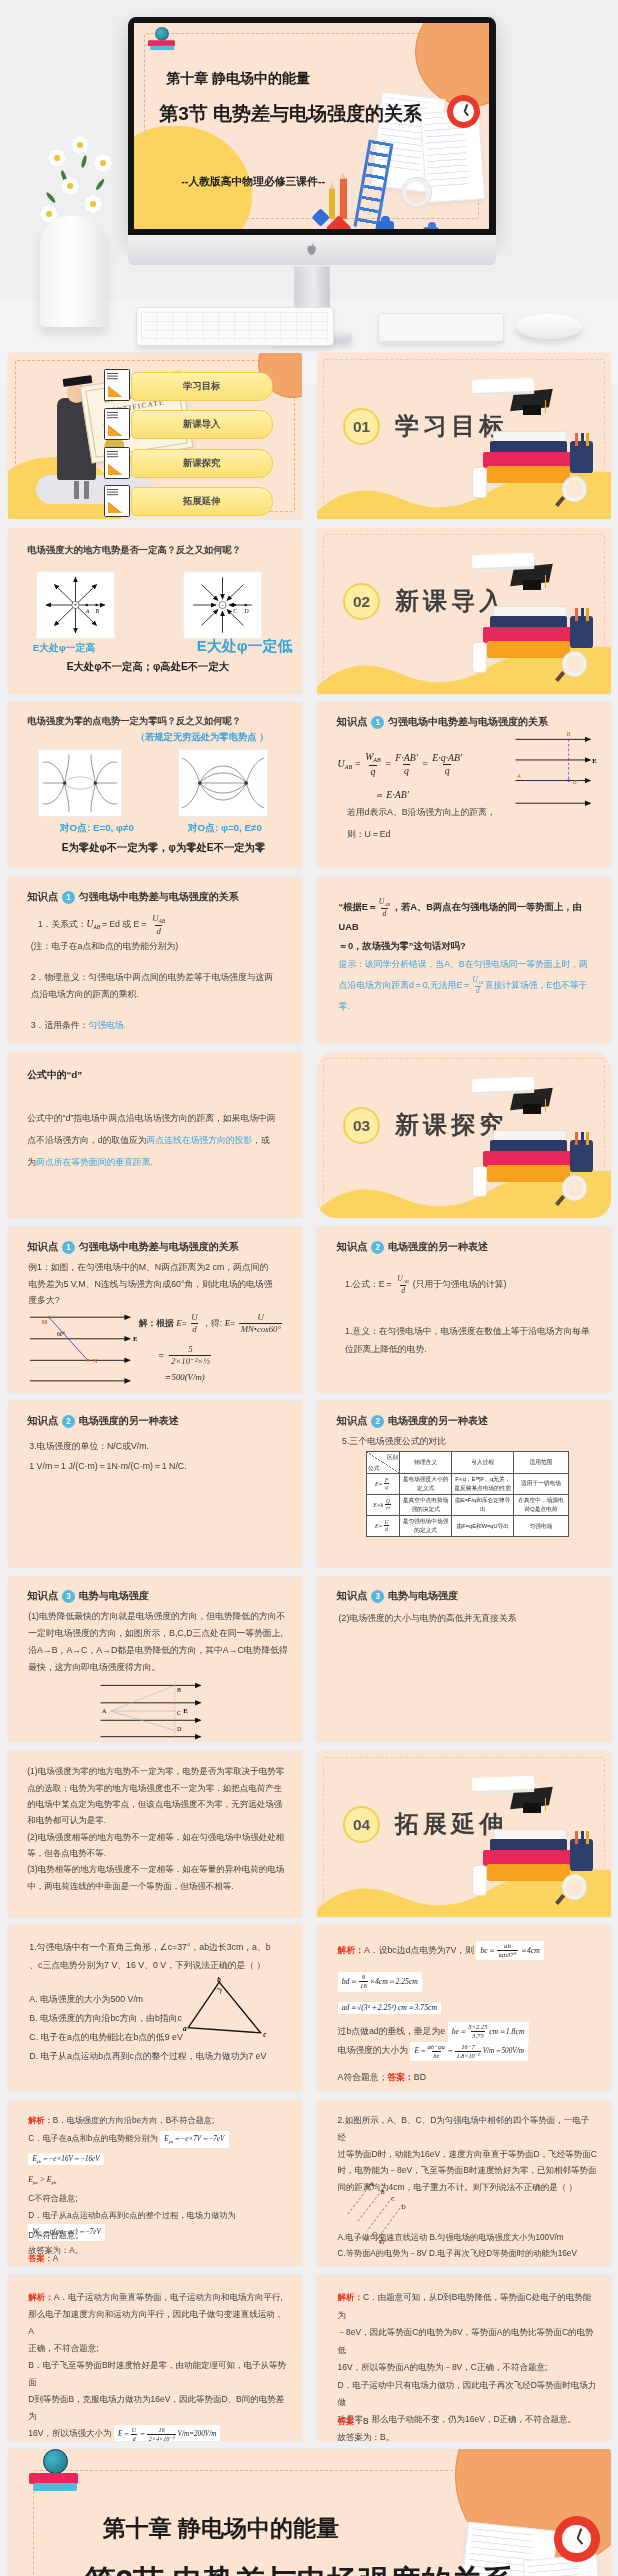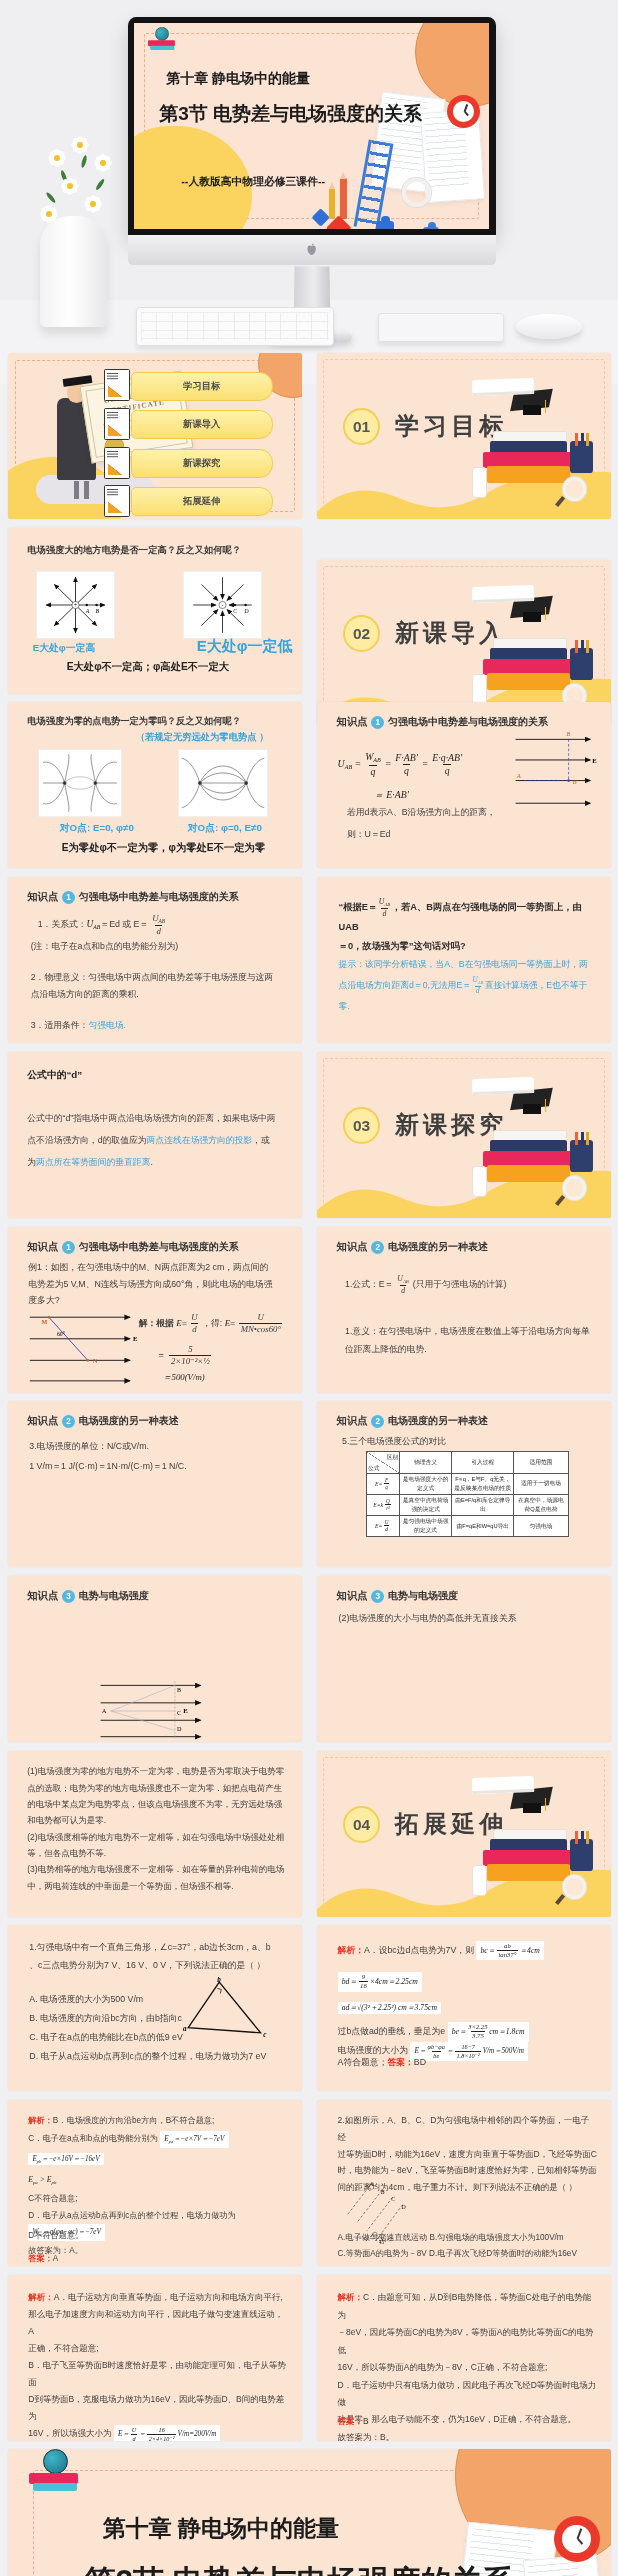--- a/index.html
+++ b/index.html
@@ -251,7 +251,7 @@
     </div>
   </section>
 
-  <section class="slide" style="left:317px;top:528px;margin-top:32px;">
+  <section class="slide" style="left:317px;top:528px;">
     <div class="sec-dash"></div>
     <div class="sec-num">02</div>
     <div class="sec-title">新课导入</div>

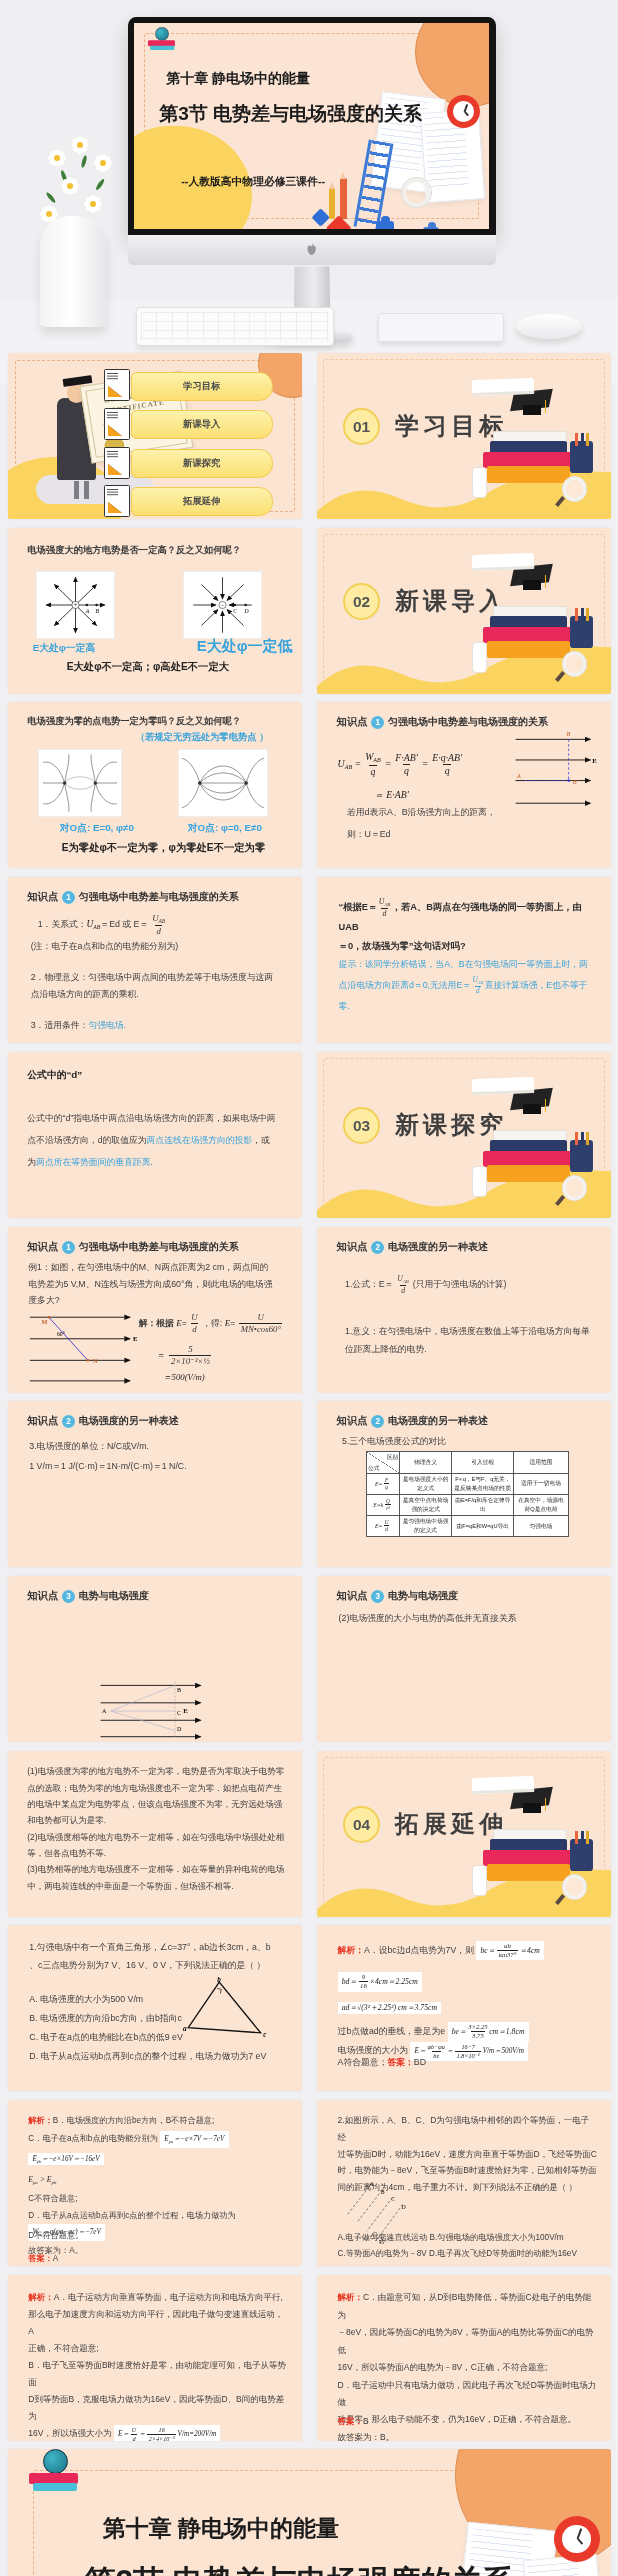--- a/index.html
+++ b/index.html
@@ -279,7 +279,7 @@
     </div>
   </section>
 
-  <section class="slide" style="left:317px;top:1052px;">
+  <section class="slide" style="left:317px;top:1052px;border-radius:19px;">
     <div class="sec-dash"></div>
     <div class="sec-num">03</div>
     <div class="sec-title">新课探究</div>

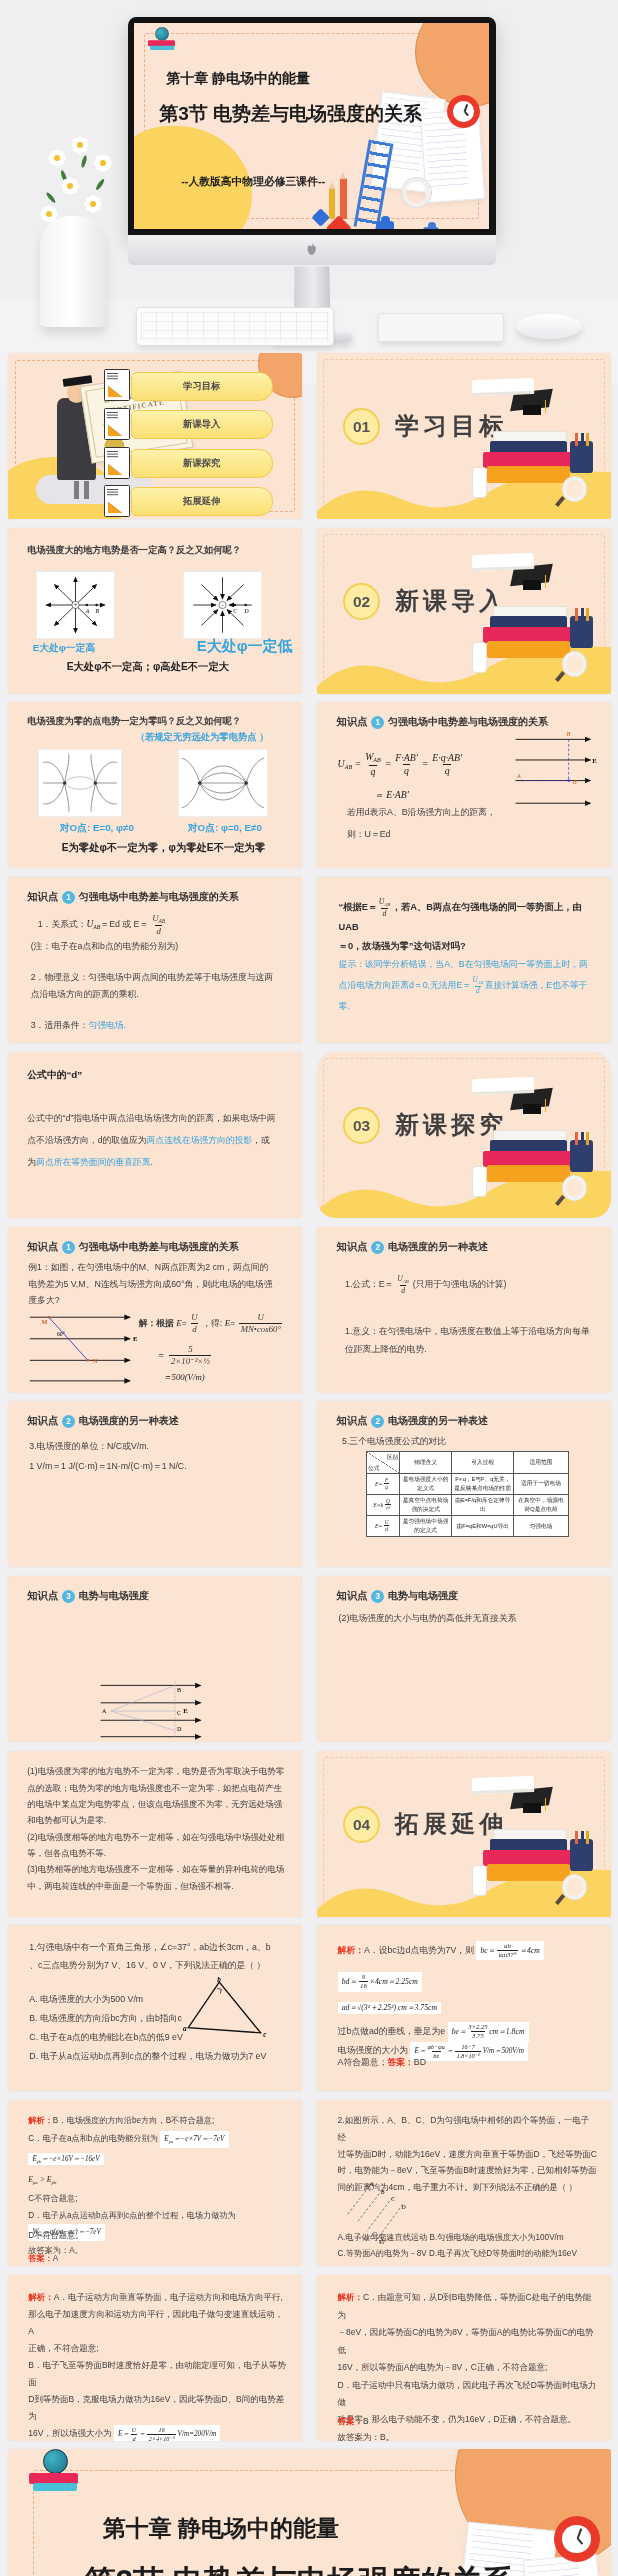--- a/index.html
+++ b/index.html
@@ -675,6 +675,9 @@
         <span class="badge">3</span>
         <span class="ttl">电势与电场强度</span>
       </div>
+    <div class="abs body-t" style="left:20.6px;top:32px;width:260px;line-height:1.95;">
+      <span>(1)电势降低最快的方向就是电场强度的方向，但电势降低的方向不</span><br><span>一定时电场强度的方向，如图所示，B,C,D三点处在同一等势面上,</span><br><span>沿A→B，A→C，A→D都是电势降低的方向，其中A→C电势降低得</span><br><span>最快，这方向即电场强度得方向。</span>
+    </div>
     <div class="abs" style="left:90px;top:103px;">
       <svg width="118" height="61" viewBox="0 0 230 118">
         <defs>

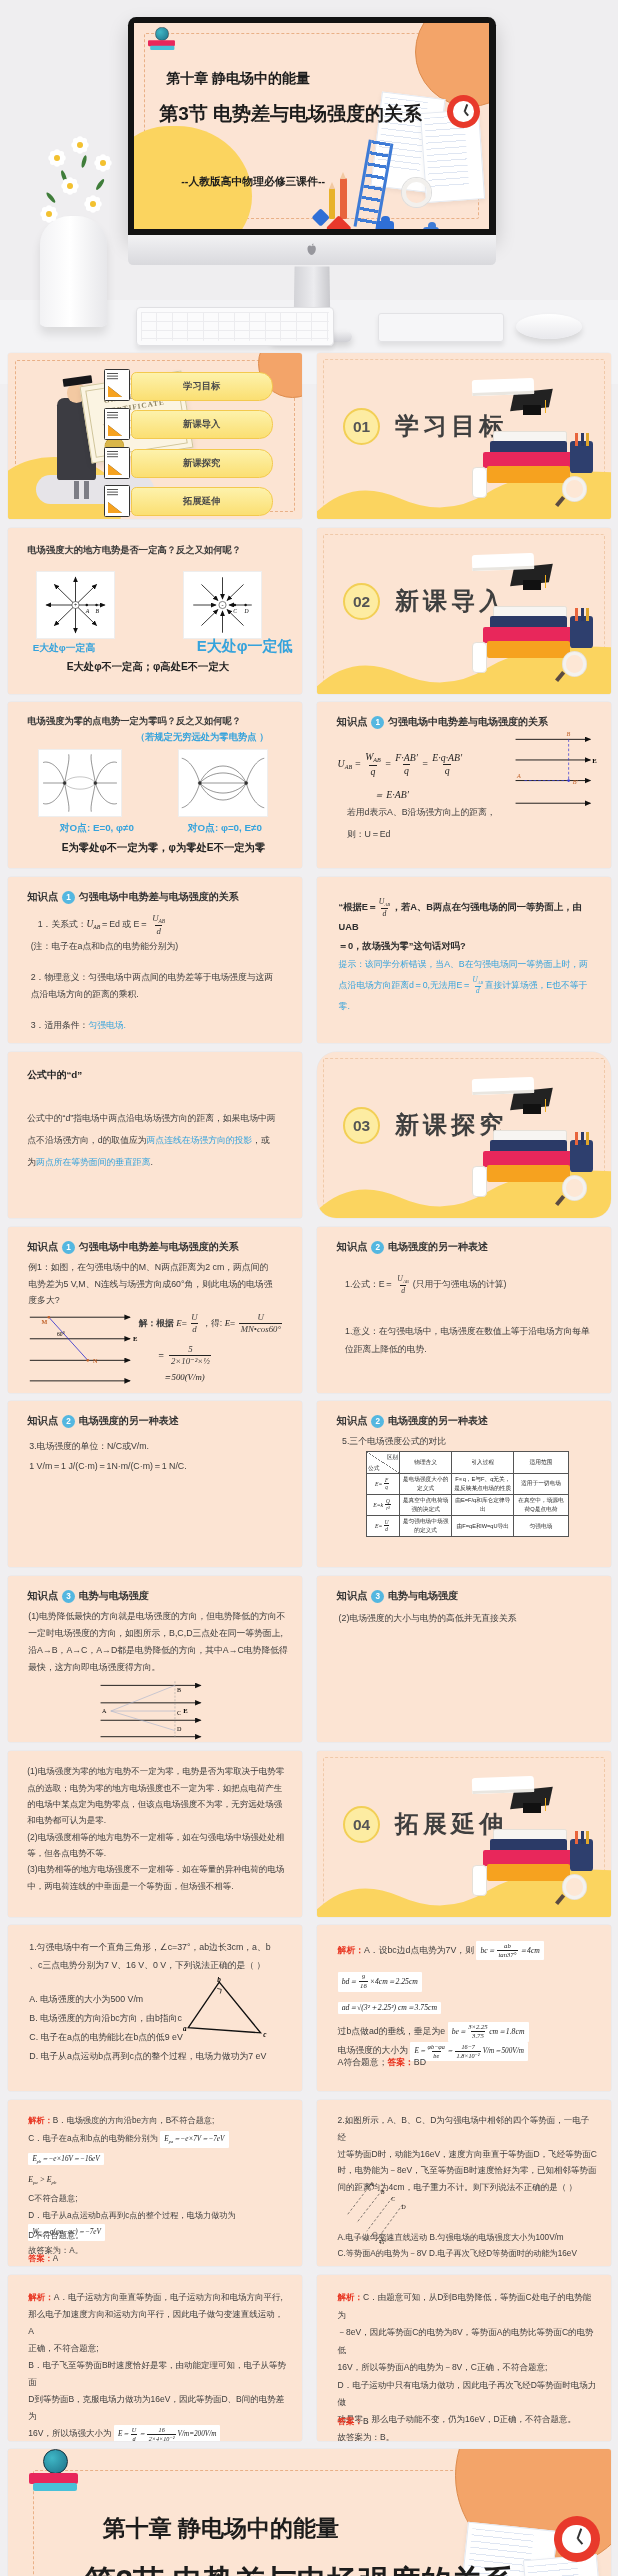--- a/index.html
+++ b/index.html
@@ -774,7 +774,7 @@
             <span class="bt">1.8×10⁻²</span>
           </span><span>V/m＝500V/m</span></span>
     </div>
-    <div class="abs body-t" style="left:20.6px;top:129px;">
+    <div class="abs body-t" style="left:20.6px;top:144px;">
       <span>A符合题意；</span><span class="red">答案：</span><span>BD</span>
     </div>
   </section>

